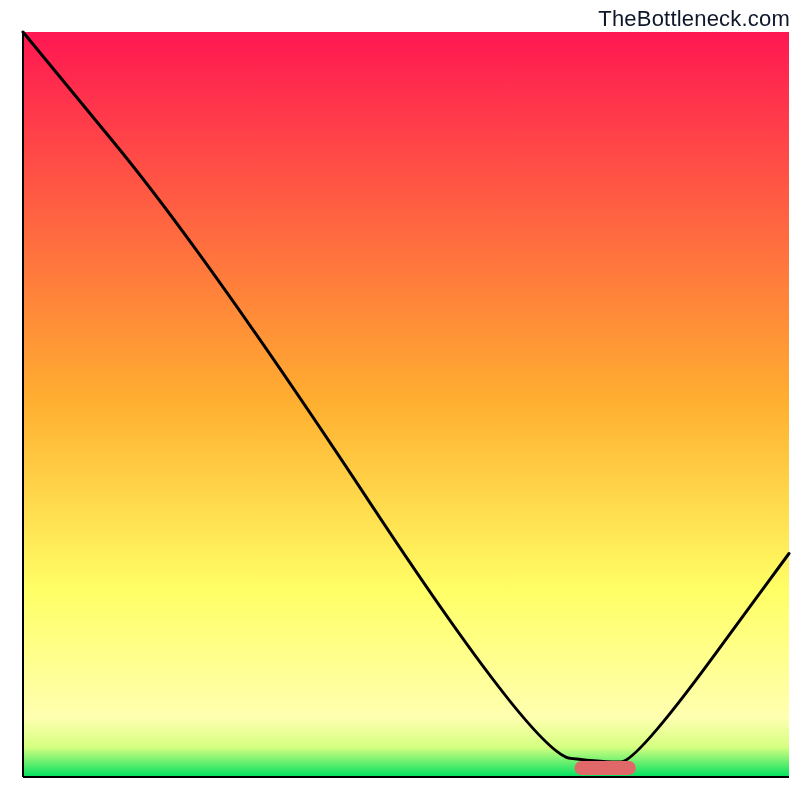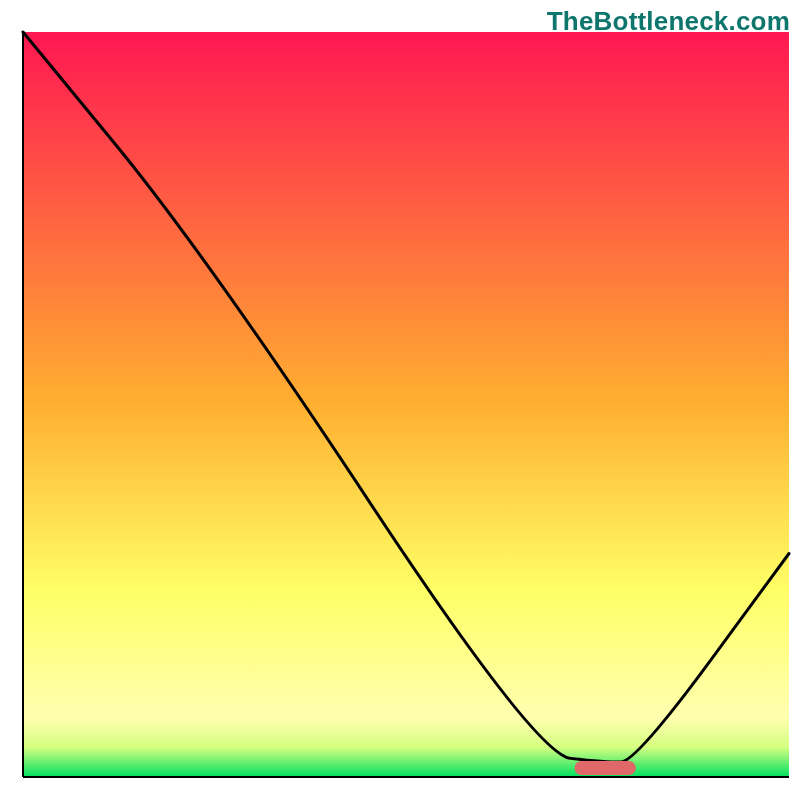--- a/index.html
+++ b/index.html
@@ -4,7 +4,7 @@
 <style>
   html,body{margin:0;padding:0;width:800px;height:800px;background:#fff;font-family:Arial,Helvetica,sans-serif}
   .wrap{position:relative;width:800px;height:800px}
-  .watermark{position:absolute;top:6px;right:10px;font-size:26px;font-weight:700;color:#0f766e;letter-spacing:0.2px}
+  .watermark{position:absolute;top:6px;right:10px;font-size:22px;font-weight:400;color:#0f172a;letter-spacing:0.2px}
   svg{display:block}
 </style>
 </head>

